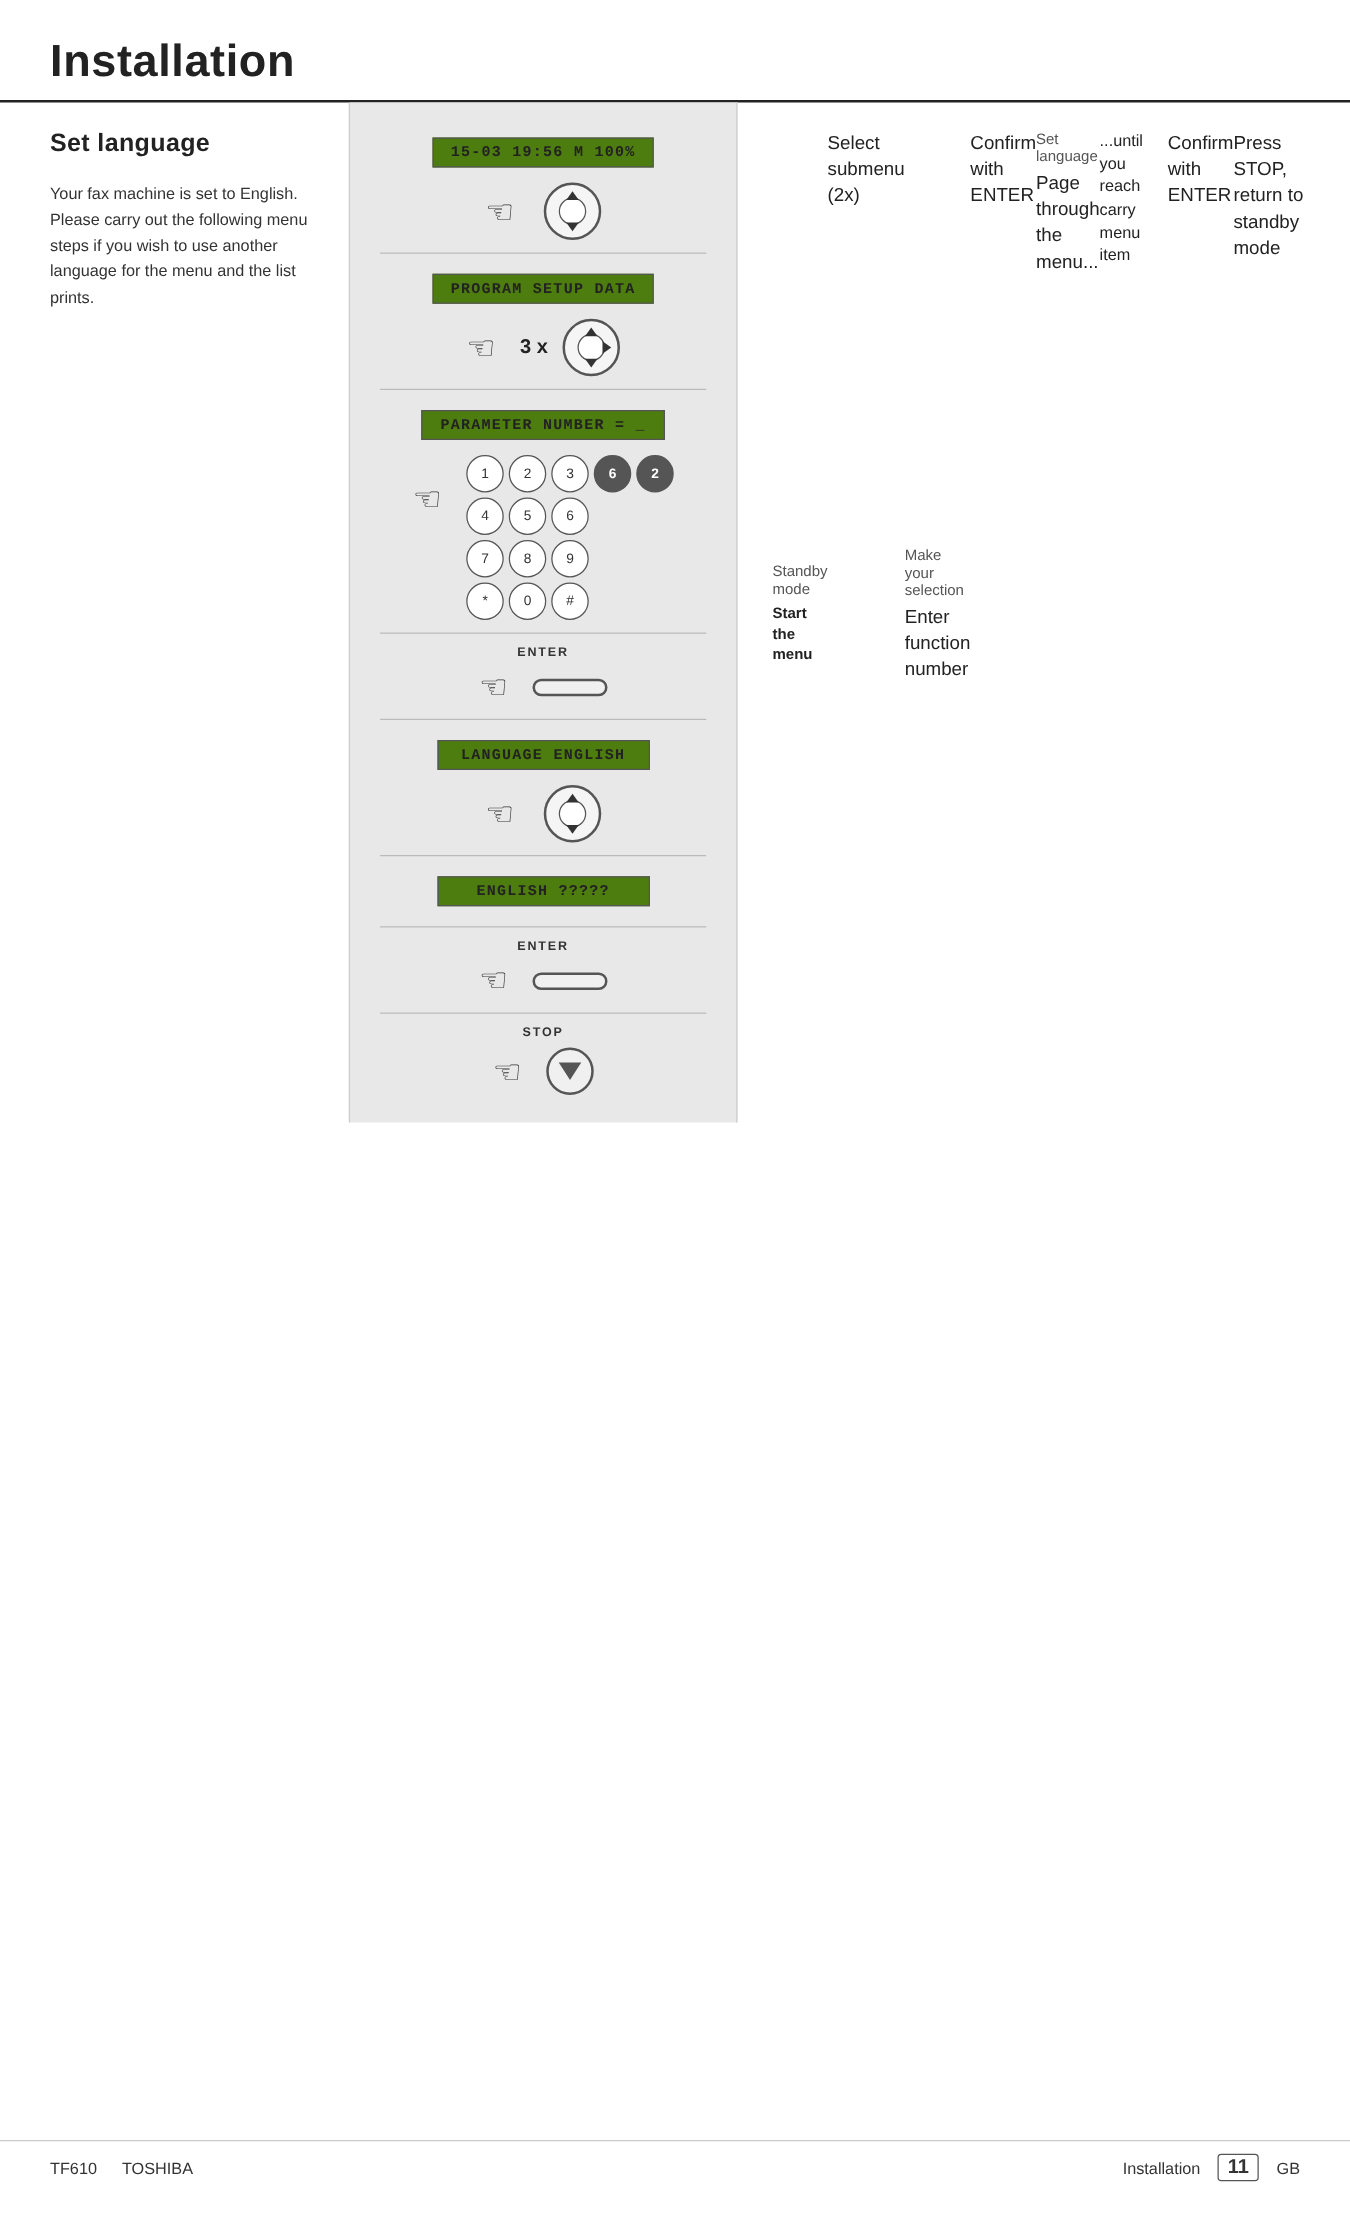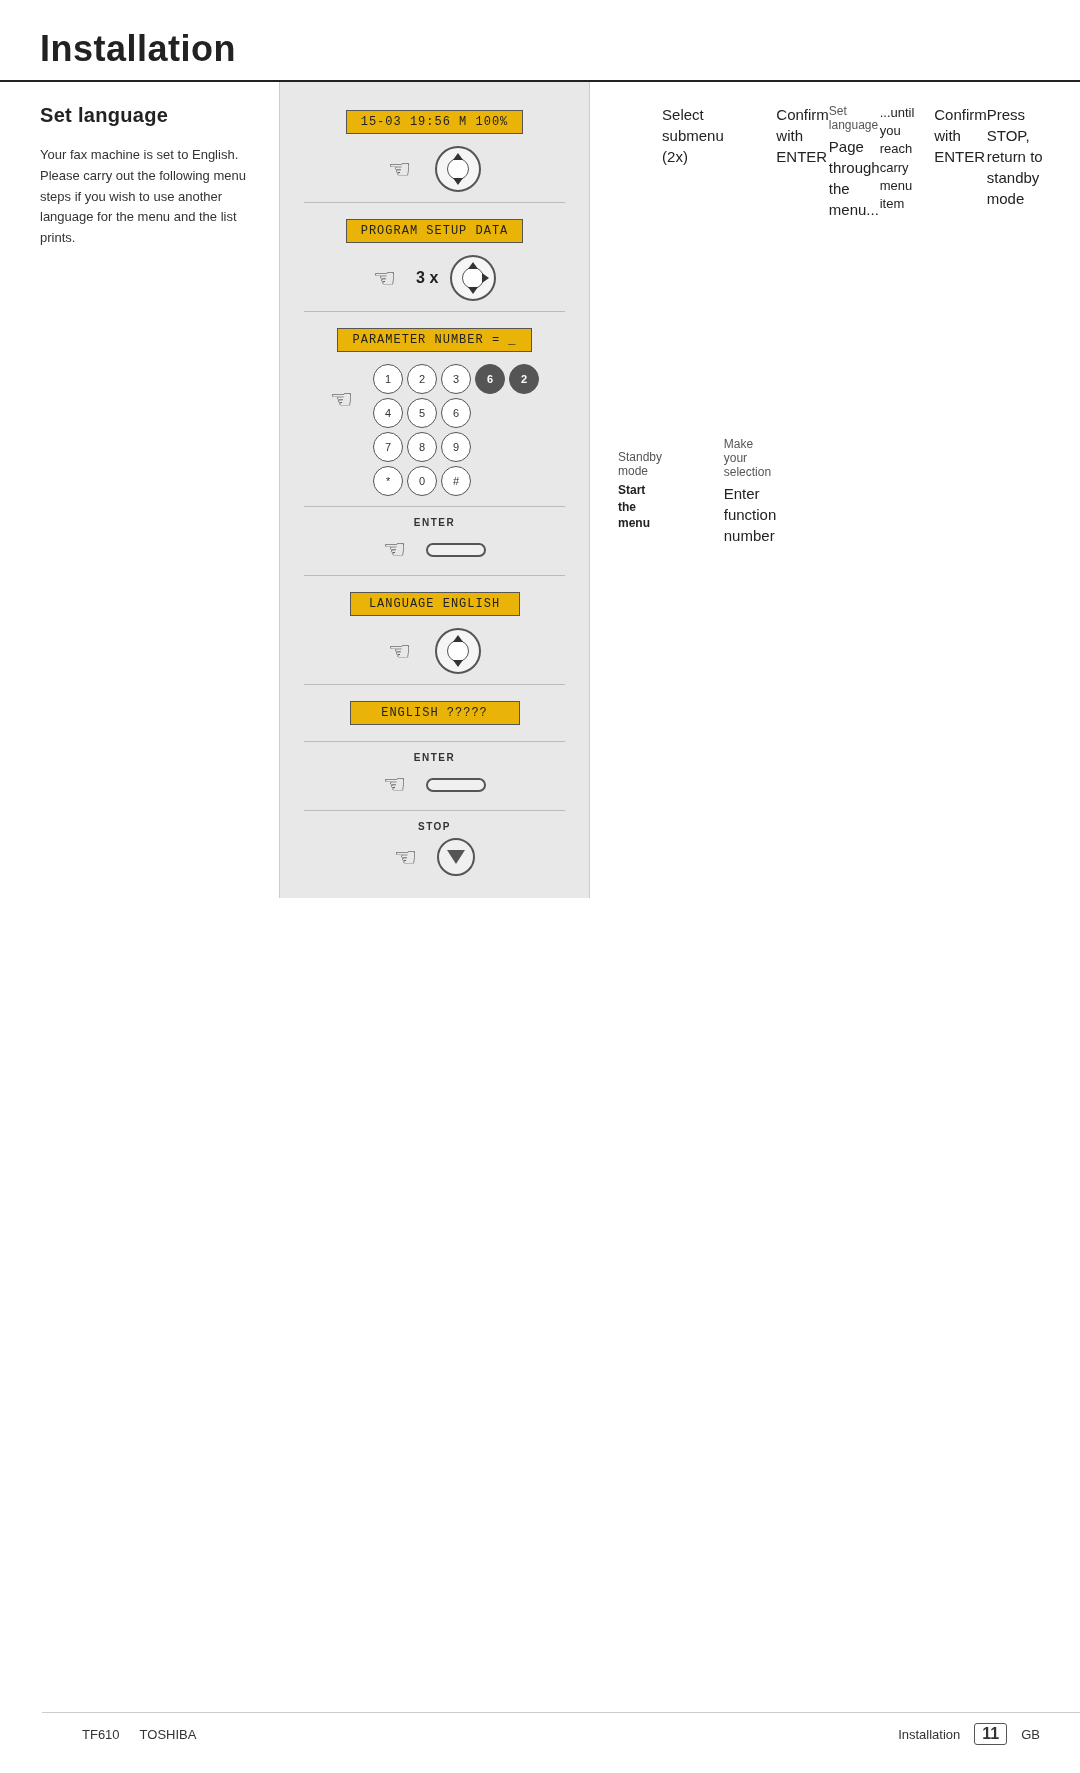--- a/index.html
+++ b/index.html
@@ -77,9 +77,9 @@
     
     .lcd-box {
       border: 1.5px solid #555;
-      background: #eab308;
+      background: #4d7c0f;
       font-size: 12px;
-      font-weight: normal;
+      font-weight: bold;
       font-family: 'Courier New', monospace;
       padding: 4px 14px;
       letter-spacing: 1px;

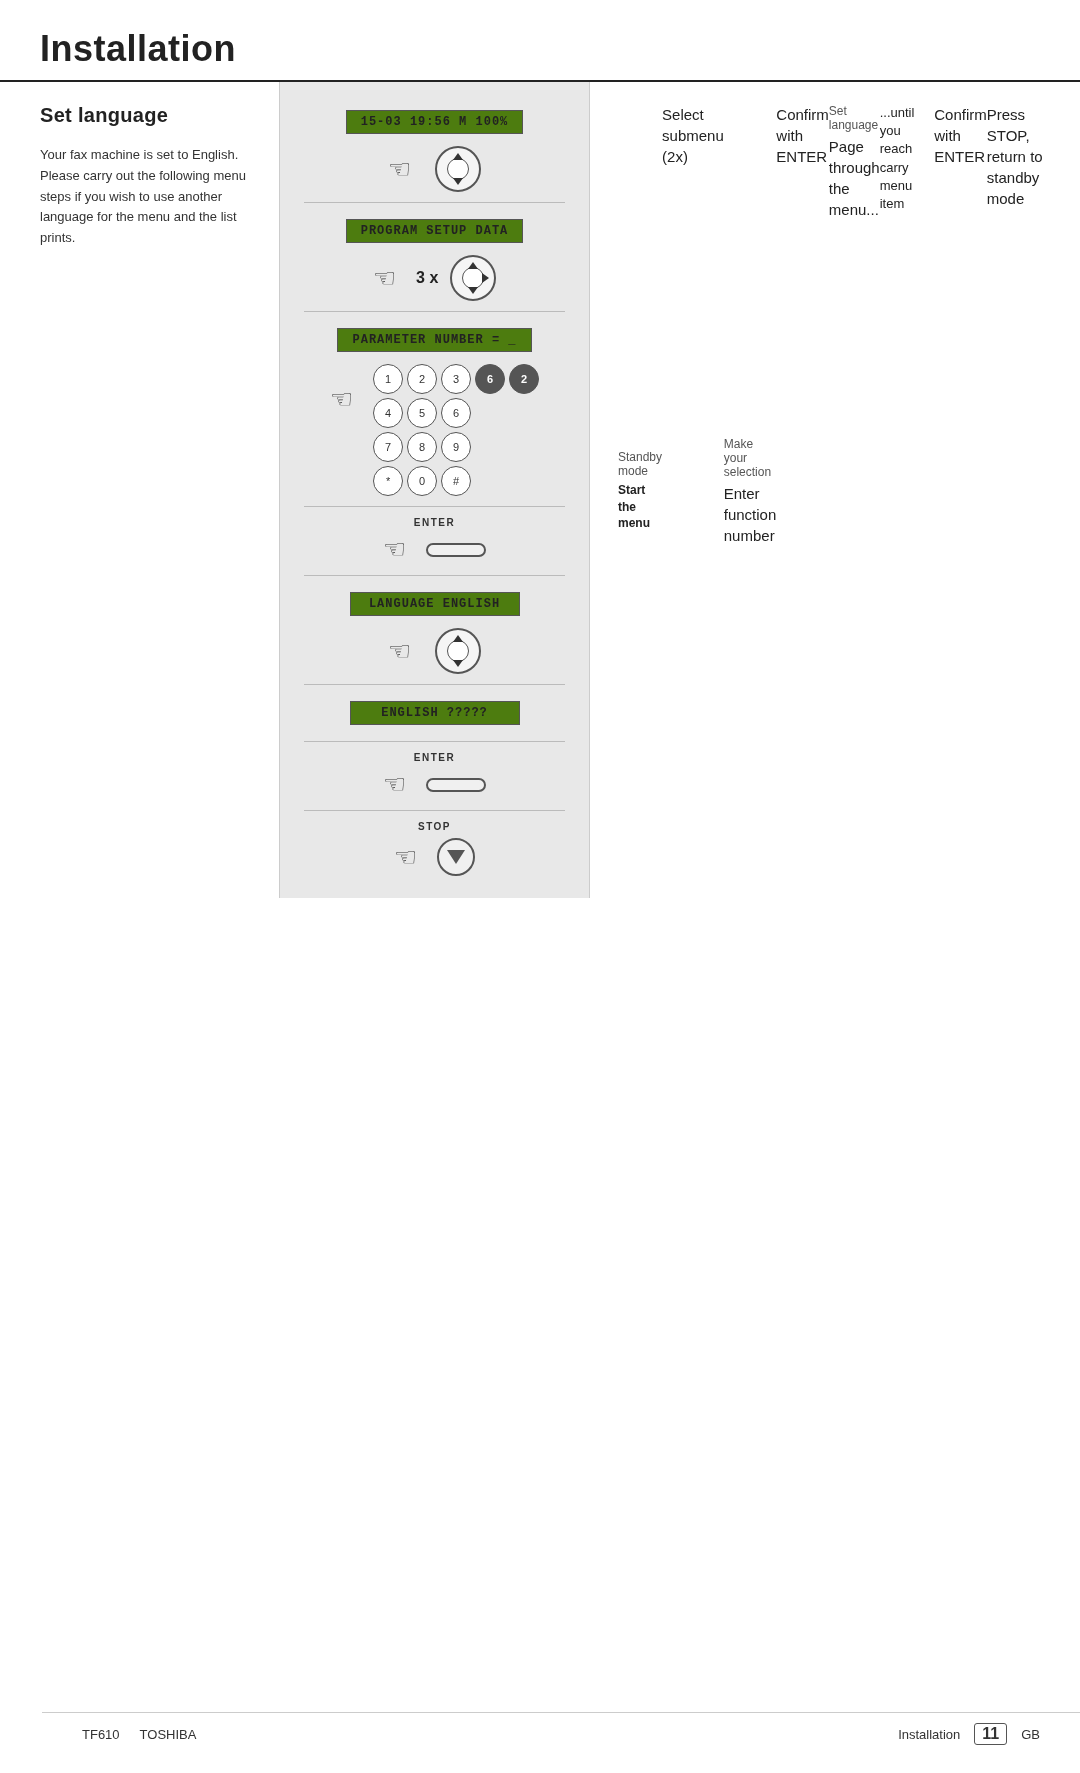--- a/index.html
+++ b/index.html
@@ -255,7 +255,6 @@
       color: #333;
       border-top: 1px solid #ccc;
       padding-top: 10px;
-      margin-left: 42px;
     }
     .footer-left { display: flex; gap: 20px; }
     .footer-right { display: flex; gap: 14px; align-items: center; }

